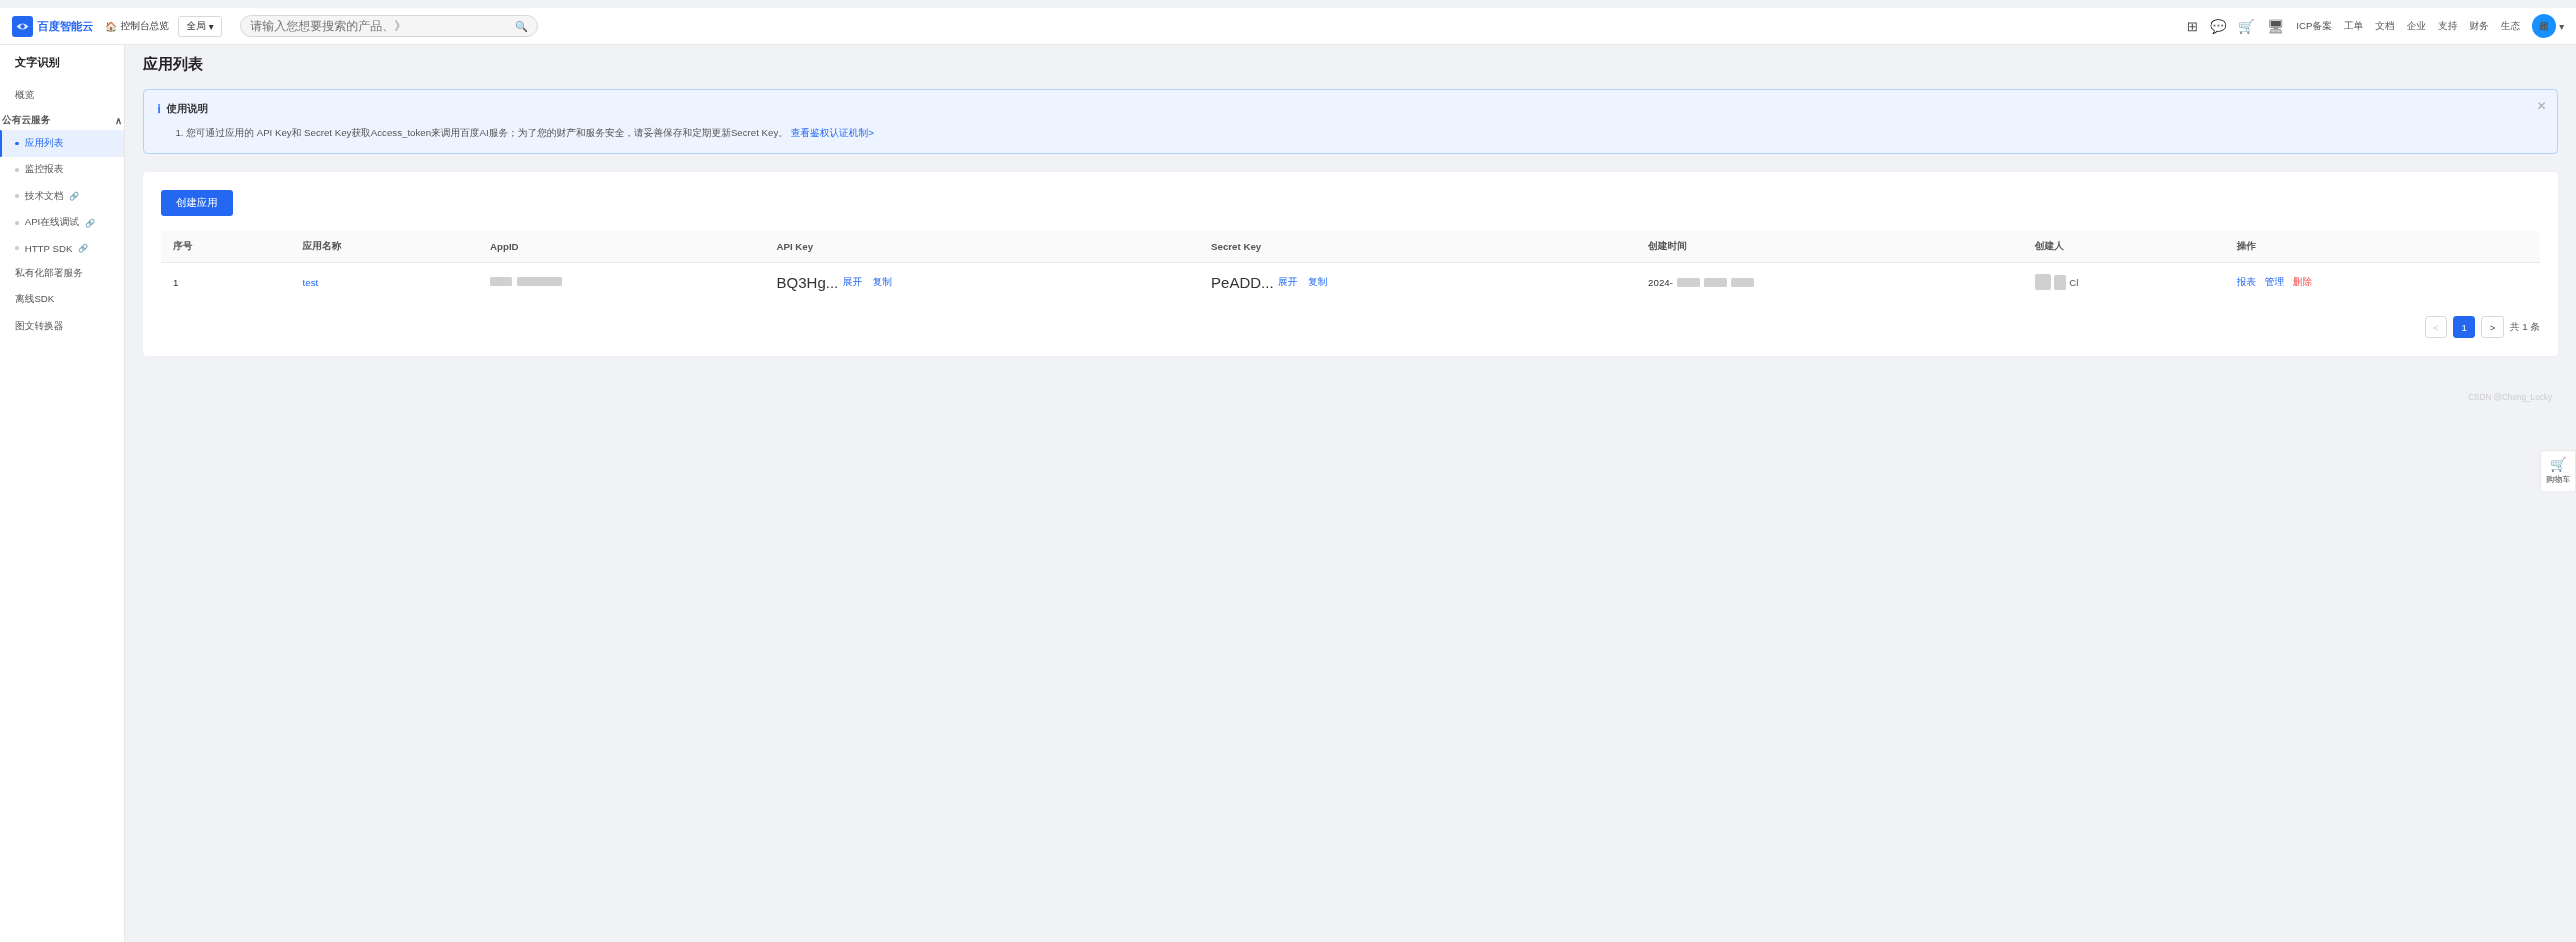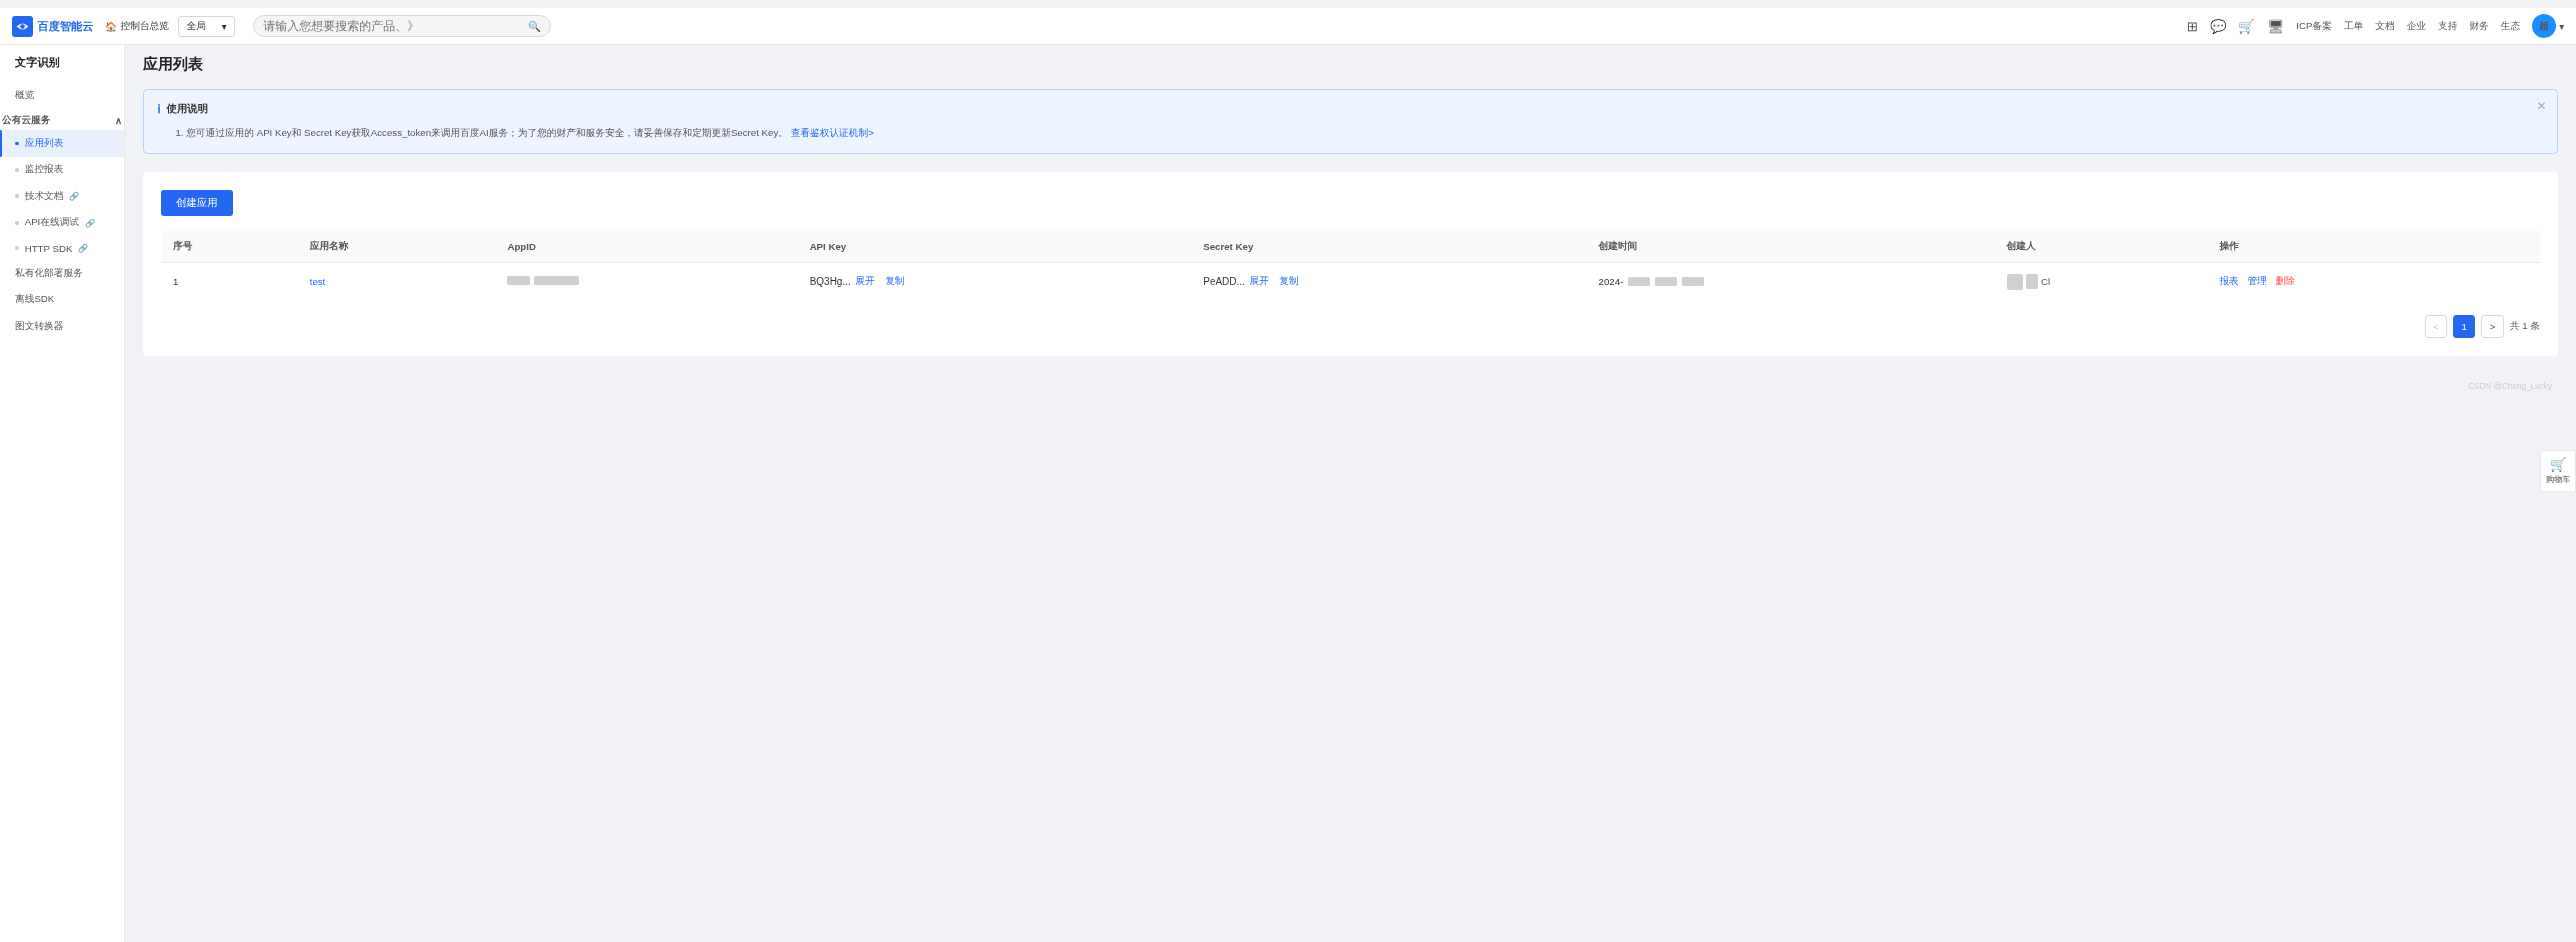--- a/index.html
+++ b/index.html
@@ -14,7 +14,7 @@
     .top-nav-logo { display: flex; align-items: center; gap: 4.5px; font-weight: 700; font-size: 11.2px; color: #2468f2; white-space: nowrap; }
     .top-nav-logo .logo-icon { width: 21px; height: 21px; }
     .top-nav-control { display: flex; align-items: center; gap: 3px; margin-left: 6px; color: #333; font-size: 9.7px; cursor: pointer; white-space: nowrap; }
-    .top-nav-scope { display: flex; align-items: center; gap: 16px; padding: 3px 7.5px; border: 0.7px solid #d9d9d9; border-radius: 3px; cursor: pointer; font-size: 9.7px; margin-left: 3px; }
+    .top-nav-scope { display: flex; align-items: center; gap: 3px; padding: 3px 7.5px; border: 0.7px solid #d9d9d9; border-radius: 3px; cursor: pointer; font-size: 9.7px; margin-left: 3px; }
     .top-nav-search { flex: 1; max-width: 298px; margin: 0 12px; display: flex; align-items: center; border: 0.7px solid #d9d9d9; border-radius: 15px; padding: 3px 9px; background: #f5f5f5; }
     .top-nav-search input { border: none; background: transparent; outline: none; flex: 1; font-size: 12px; color: #999; }
     .top-nav-icons { display: flex; align-items: center; gap: 12px; margin-left: auto; color: #555; }

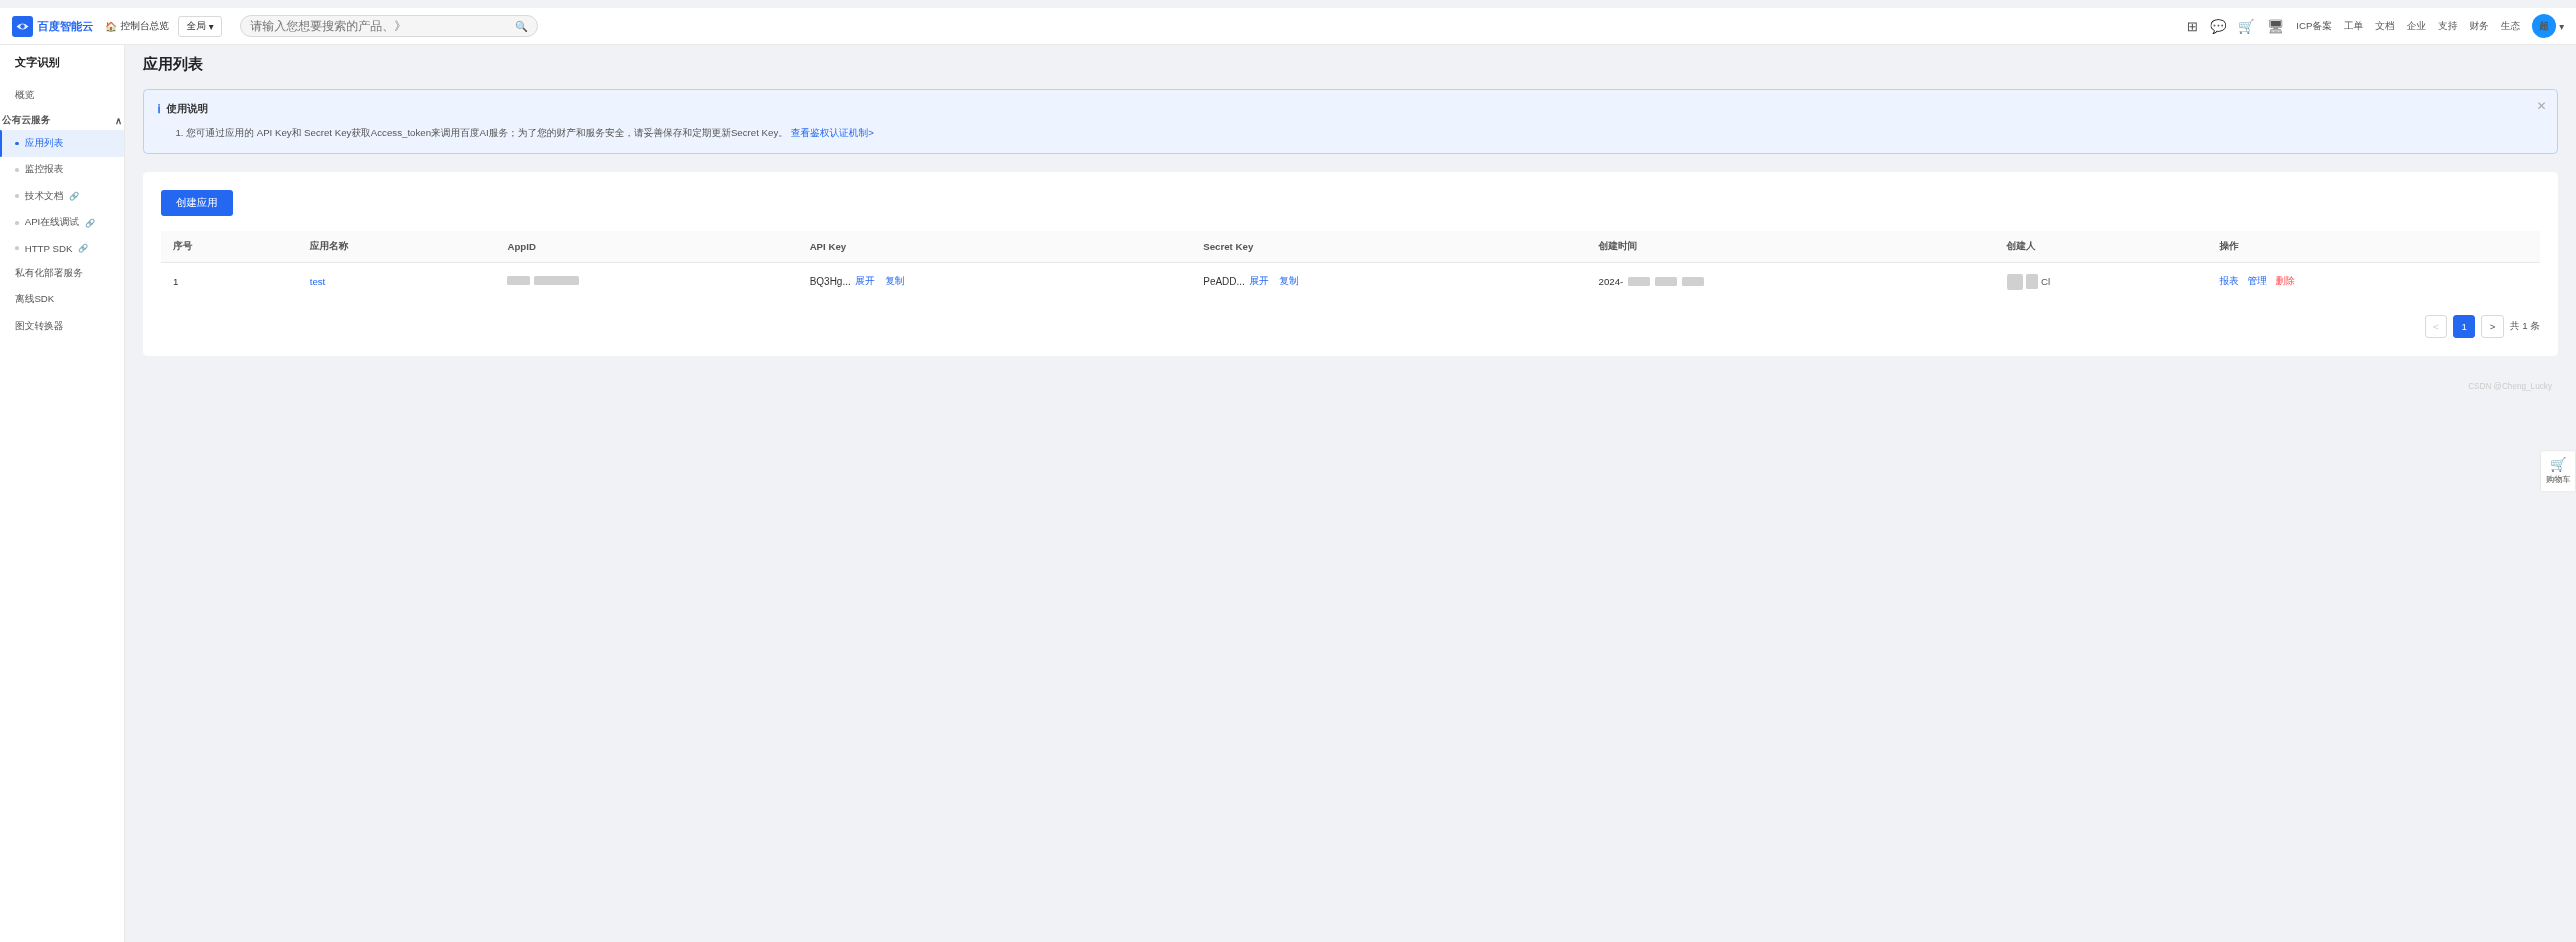--- a/index.html
+++ b/index.html
@@ -69,7 +69,7 @@
     .masked-value { display: inline-flex; align-items: center; gap: 4.5px; }
     .mask-block { display: inline-block; width: 45px; height: 9px; background: #d0d0d0; border-radius: 1.5px; vertical-align: middle; }
     .mask-block-sm { display: inline-block; width: 22.4px; height: 9px; background: #d0d0d0; border-radius: 1.5px; vertical-align: middle; }
-    .key-text { color: #333; font-size: 10px; }
+    .key-text { color: #333; font-size: 15px; }
 
     
     .pagination { display: flex; justify-content: flex-end; align-items: center; margin-top: 15px; gap: 6px; }

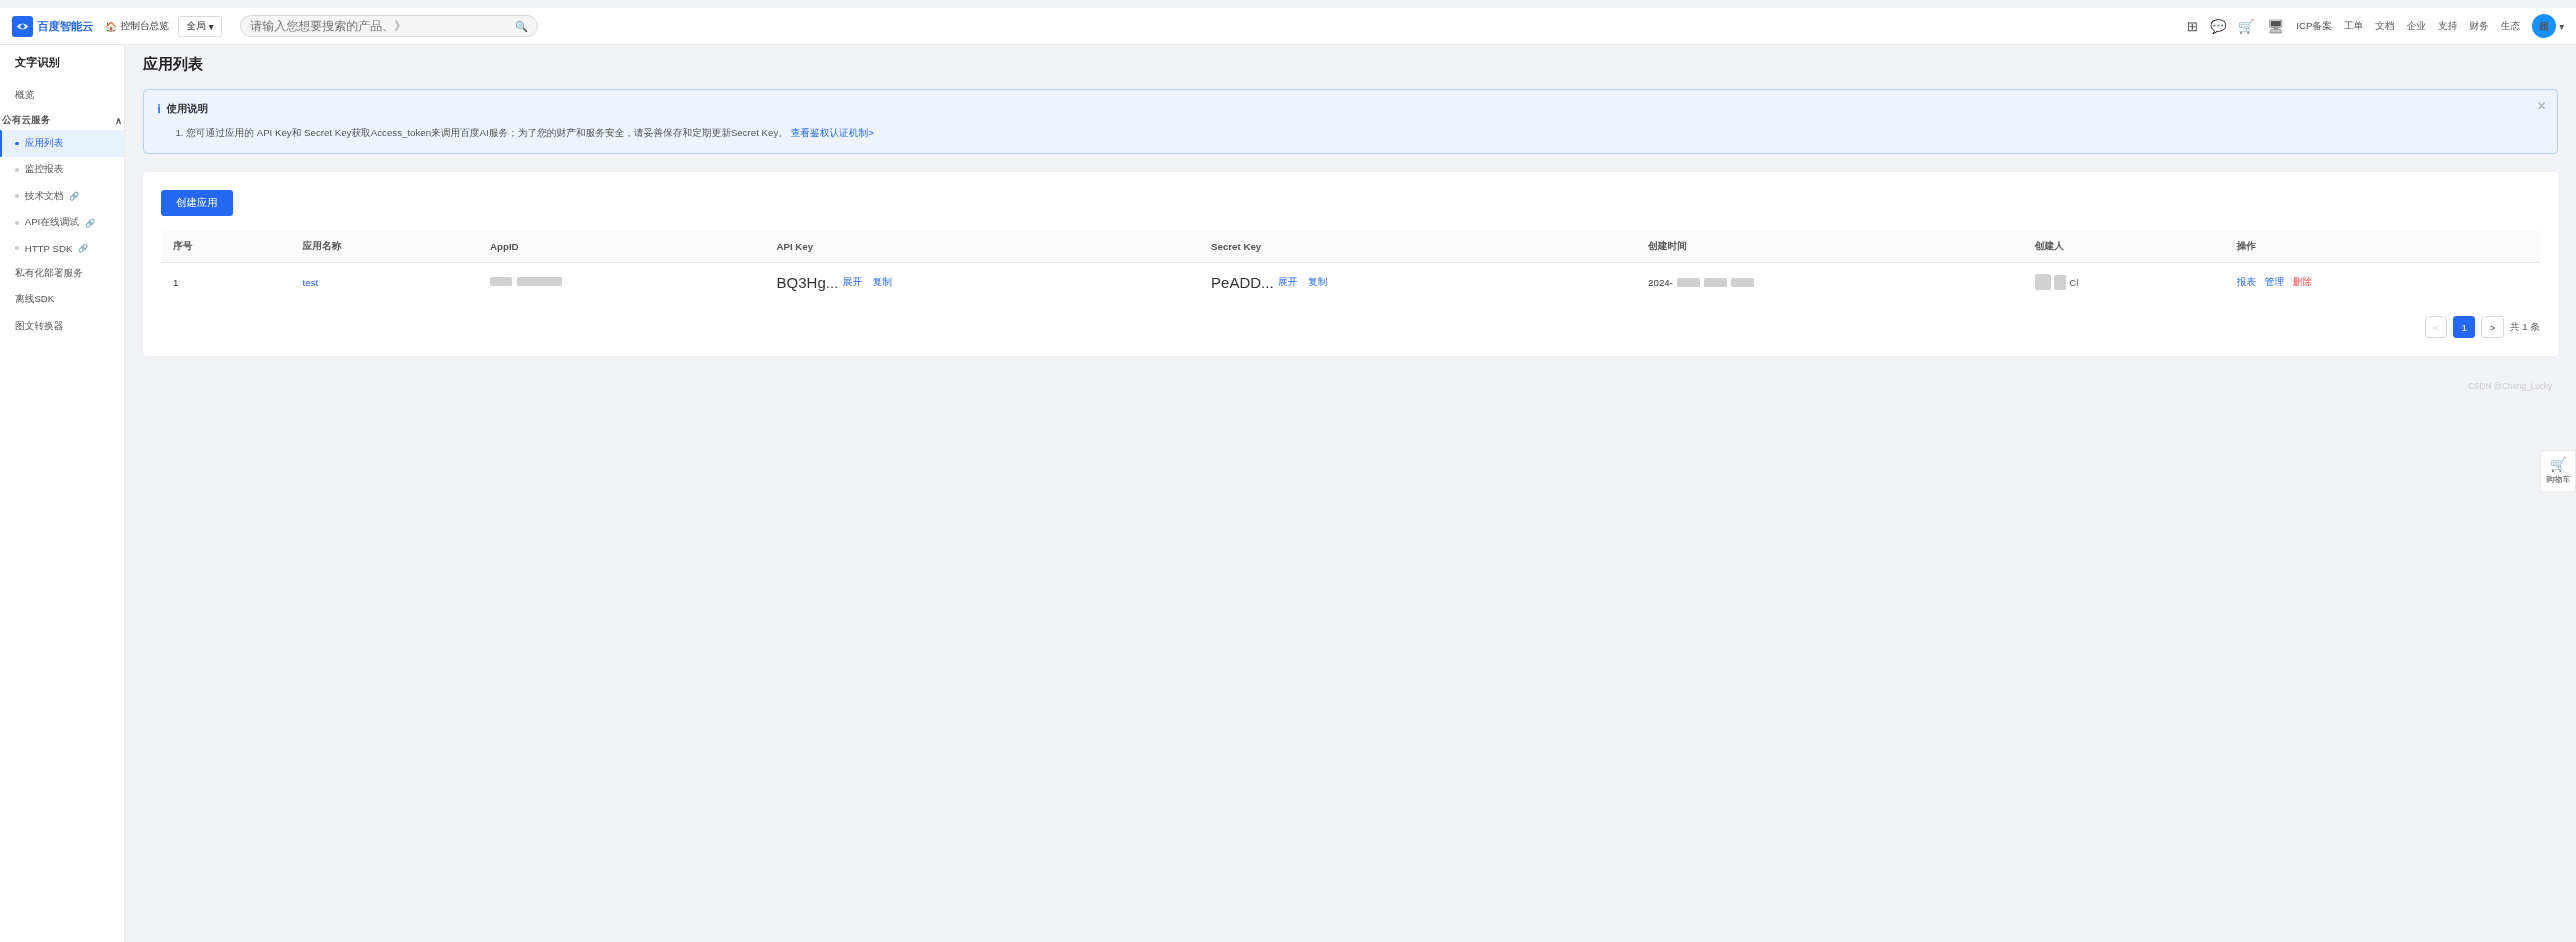--- a/index.html
+++ b/index.html
@@ -84,7 +84,7 @@
     .float-right-icon { font-size: 13.4px; }
 
     
-    .footer-note { text-align: right; font-size: 8.2px; color: #ccc; margin-top: 26px; padding-right: 6px; }
+    .footer-note { text-align: right; font-size: 8.2px; color: #ccc; margin-top: 37px; padding-right: 6px; }
 
     .creator-area { display: flex; align-items: center; gap: 3px; }
     .creator-avatar { width: 16.4px; height: 16.4px; background: #d0d0d0; border-radius: 2.2px; }

